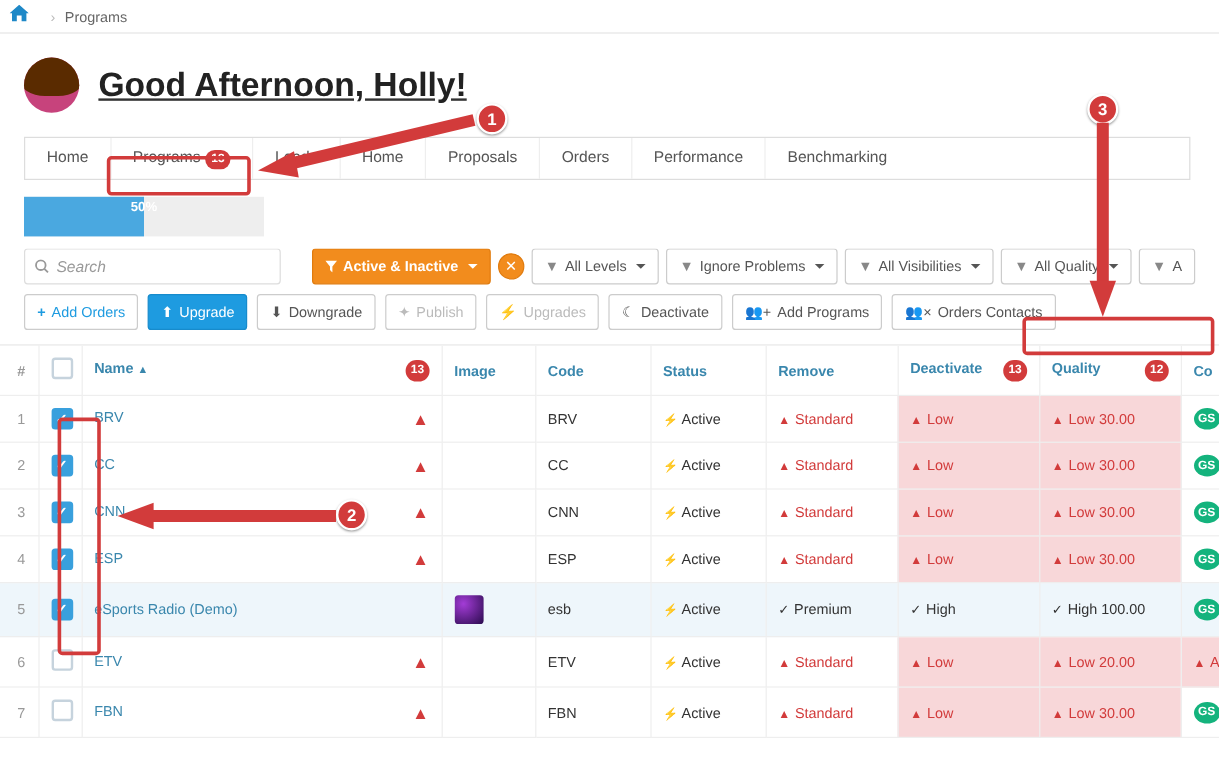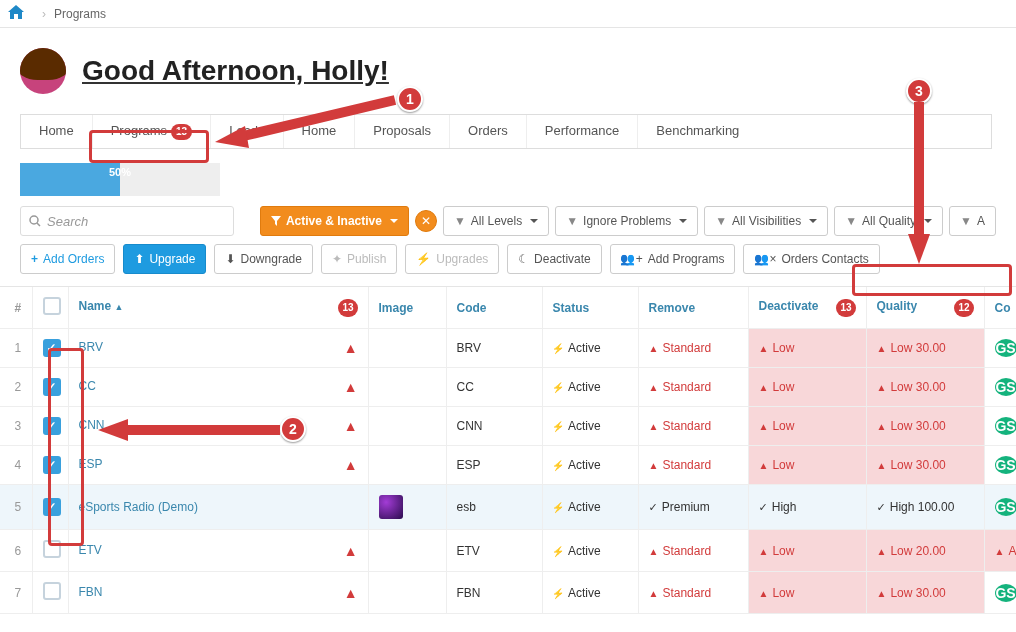--- a/index.html
+++ b/index.html
@@ -59,7 +59,7 @@
   td.pink { background:#f8d7d9; }
   tr.selected td { background:#eef6fb; }
   .thumb { width:24px; height:24px; background: radial-gradient(circle at 30% 30%, #a33cd6, #2a0b4d); border-radius:3px; }
-  .circ { width:22px; height:18px; border-radius:50%; background:#14b37d; color:#fff; font-size:14px; font-weight:bold; display:inline-flex; align-items:center; justify-content:center; }
+  .circ { width:22px; height:18px; border-radius:50%; background:#14b37d; color:#fff; font-size:10px; font-weight:bold; display:inline-flex; align-items:center; justify-content:center; }
 
   
   .annot { position:absolute; pointer-events:none; }

